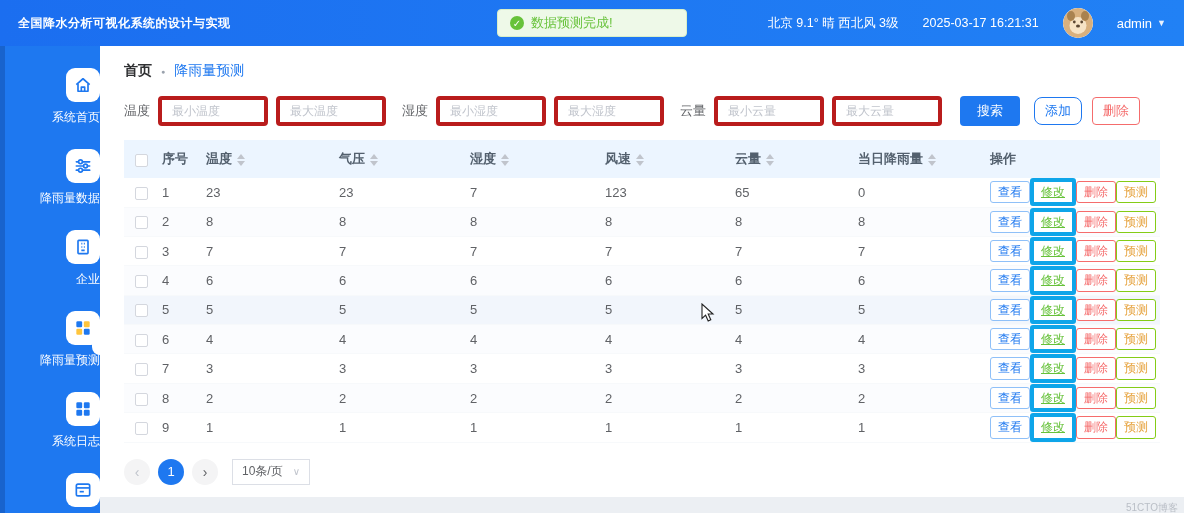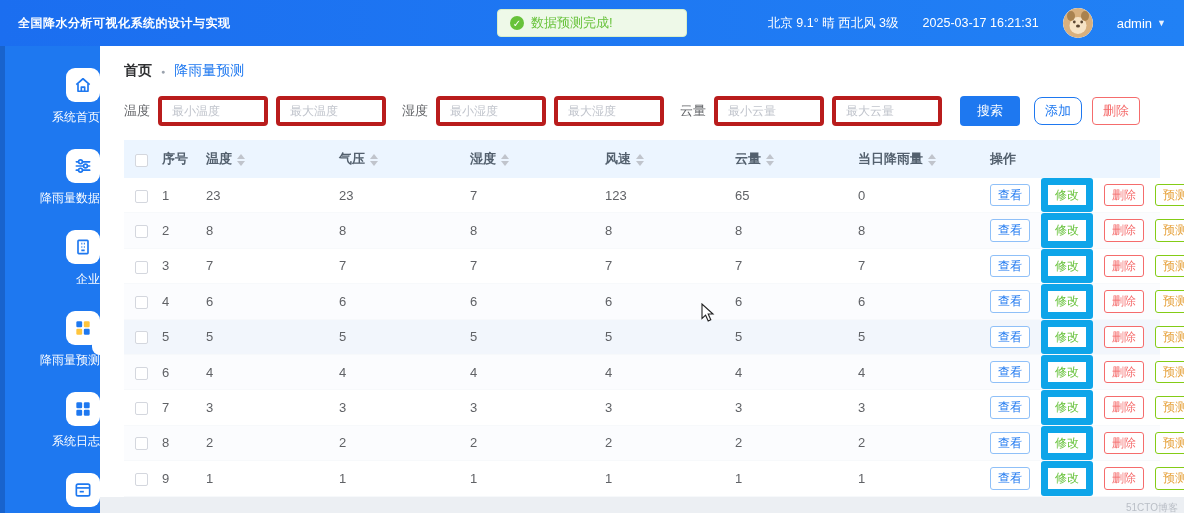--- a/index.html
+++ b/index.html
@@ -107,7 +107,7 @@
   .ops { white-space:nowrap; }
   .mini {
     font-size:12px; padding:3px 7px; border-radius:3px; background:#fff;
-    margin-right:11px; cursor:pointer; line-height:1.2;
+    margin-right:0; cursor:pointer; line-height:1.2;
   }
   .b-view { color:#1e78f0; border:1px solid #8fc0f8; }
   .b-edit { color:#67c23a; border:7px solid #0ea5e9; }

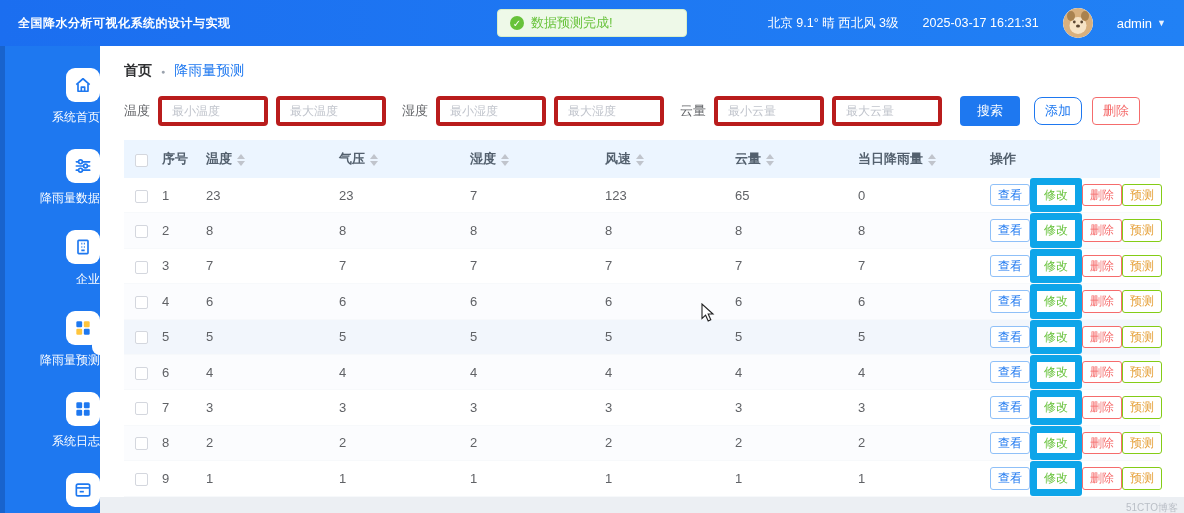--- a/index.html
+++ b/index.html
@@ -110,7 +110,7 @@
     margin-right:0; cursor:pointer; line-height:1.2;
   }
   .b-view { color:#1e78f0; border:1px solid #8fc0f8; }
-  .b-edit { color:#67c23a; border:7px solid #0ea5e9; }
+  .b-edit { color:#67c23a; border:4px solid #0ea5e9;text-decoration:underline; }
   .b-del  { color:#f56c6c; border:1px solid #f56c6c; }
   .b-pred { color:#e6a23c; border:1px solid #84cc16; }
 

